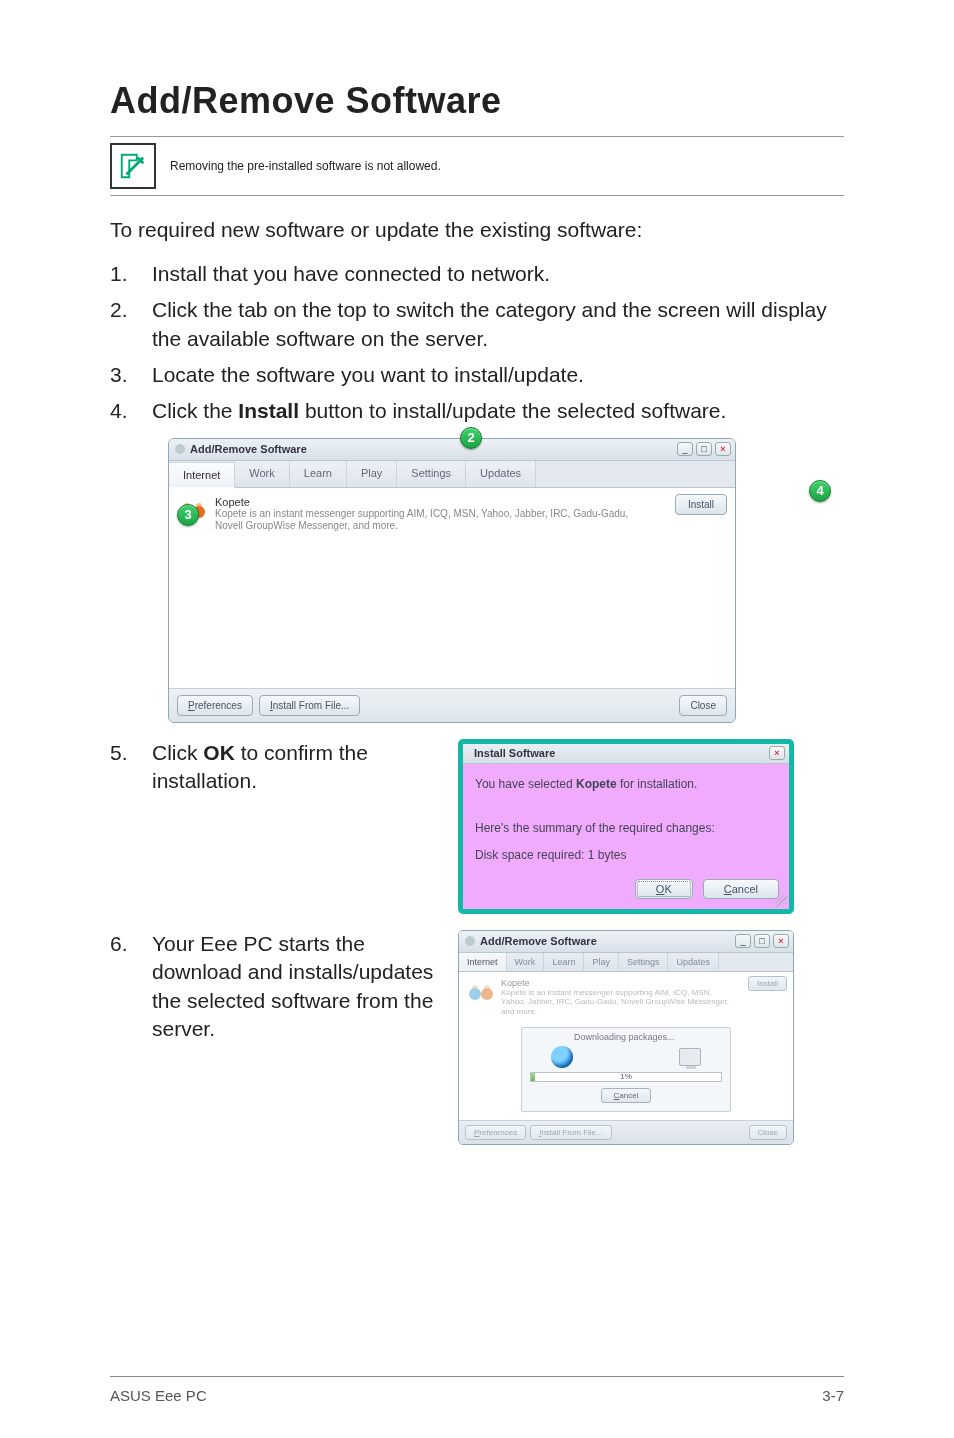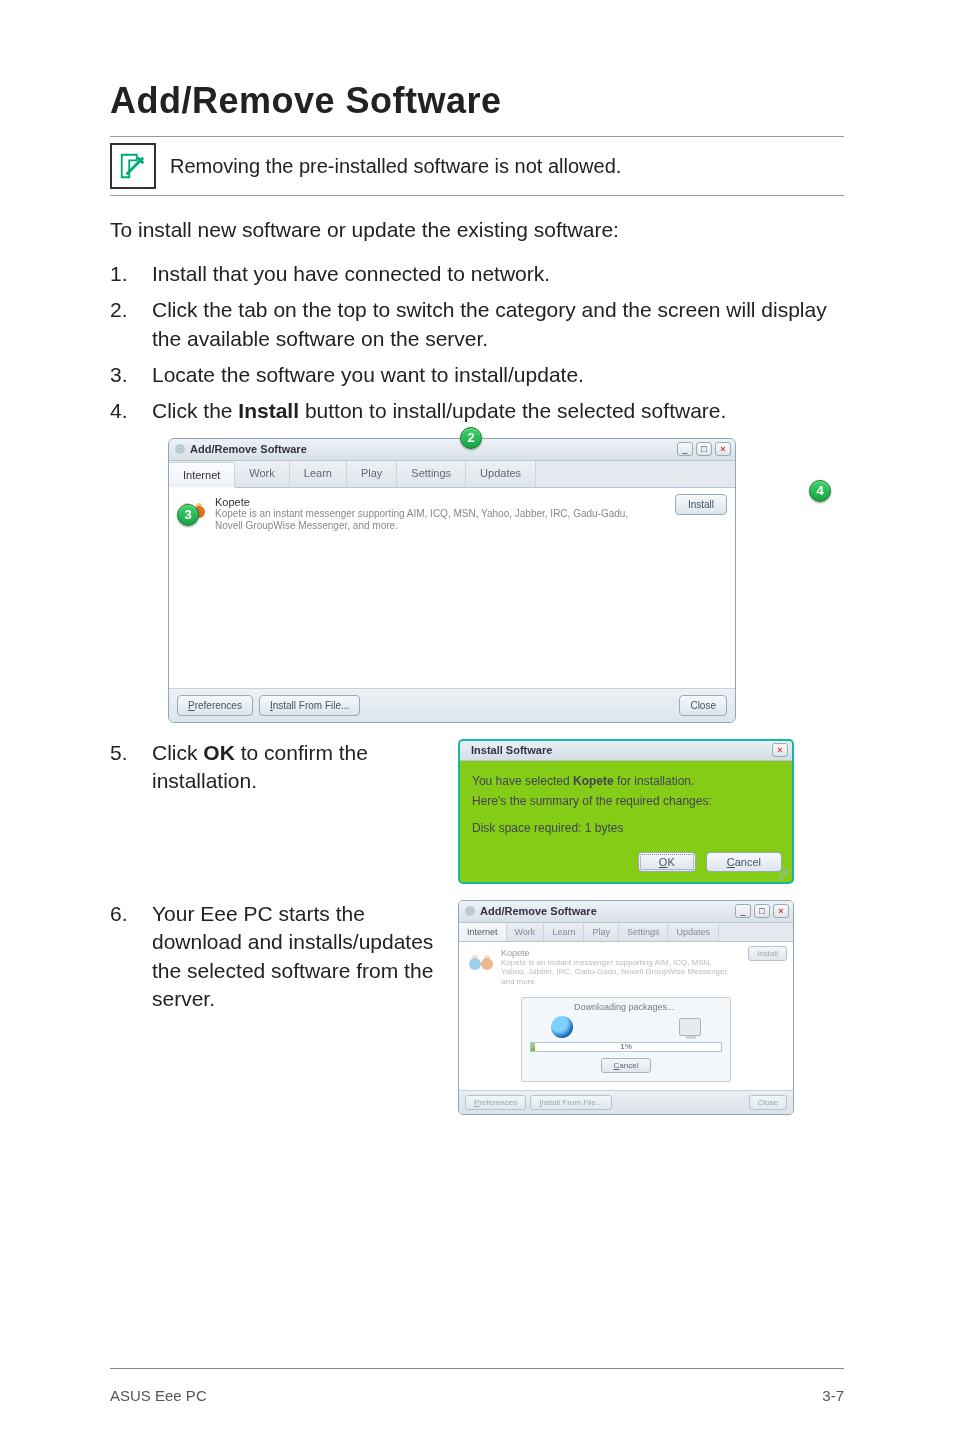--- a/index.html
+++ b/index.html
@@ -44,7 +44,7 @@
     flex-shrink: 0;
   }
   .note-icon svg { width: 30px; height: 30px; }
-  .note-text { font-size: 20px; }
+  .note-text { font-size: 12px; }
   .lead {
     font-size: 21px;
     margin-bottom: 18px;

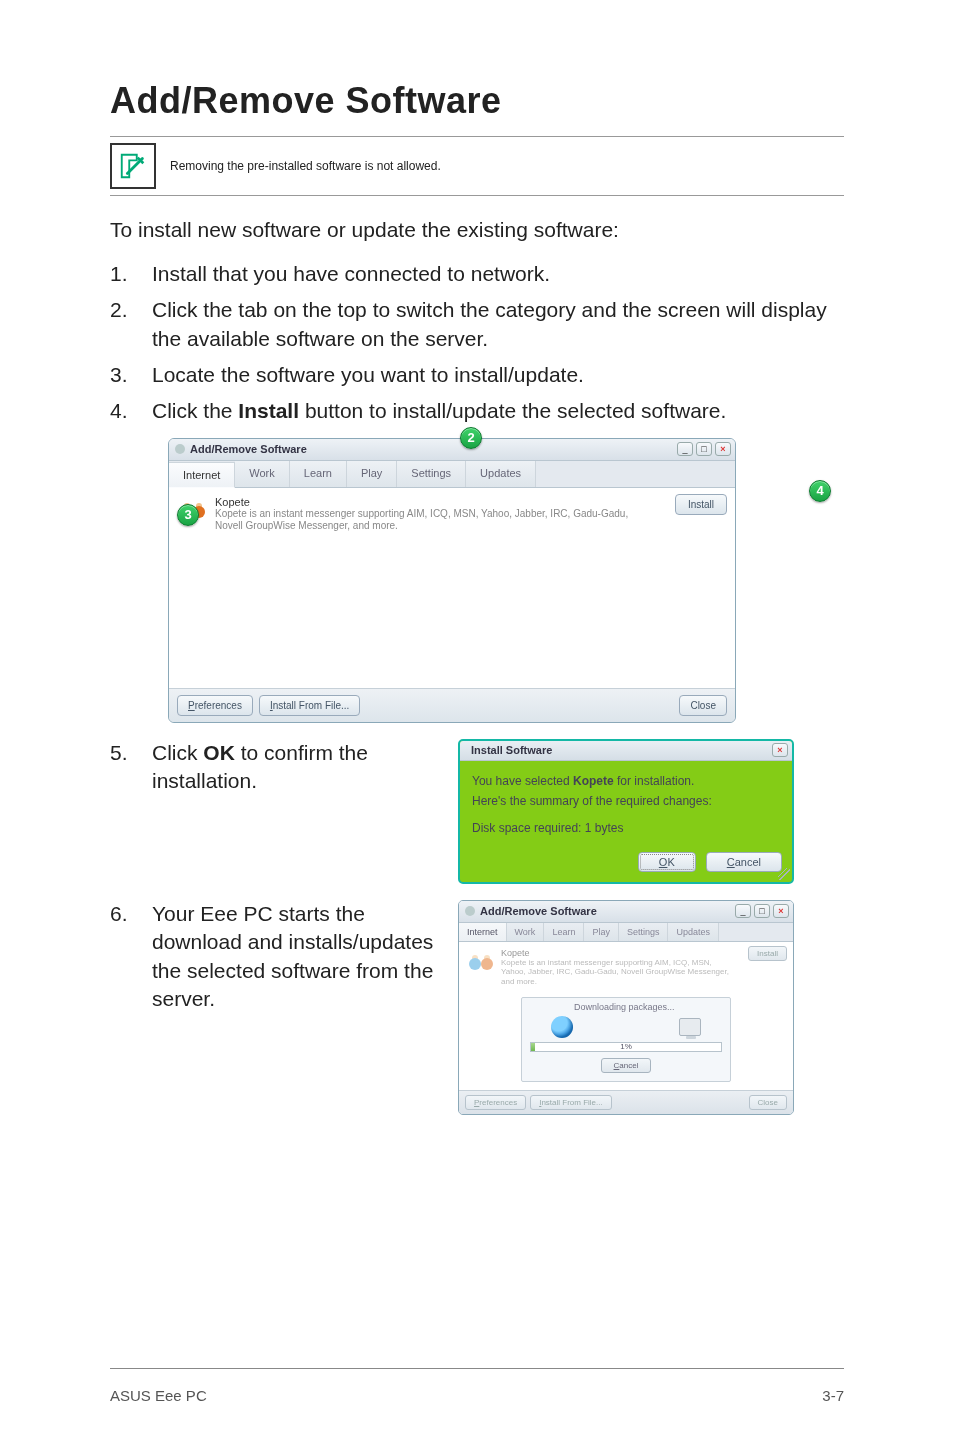--- a/index.html
+++ b/index.html
@@ -264,7 +264,7 @@
     <div class="note-text">Removing the pre-installed software is not allowed.</div>
   </div>
 
-  <p class="lead">To install new software or update the existing software:</p>
+  <p class="lead">To required new software or update the existing software:</p>
 
   <ol>
     <li>

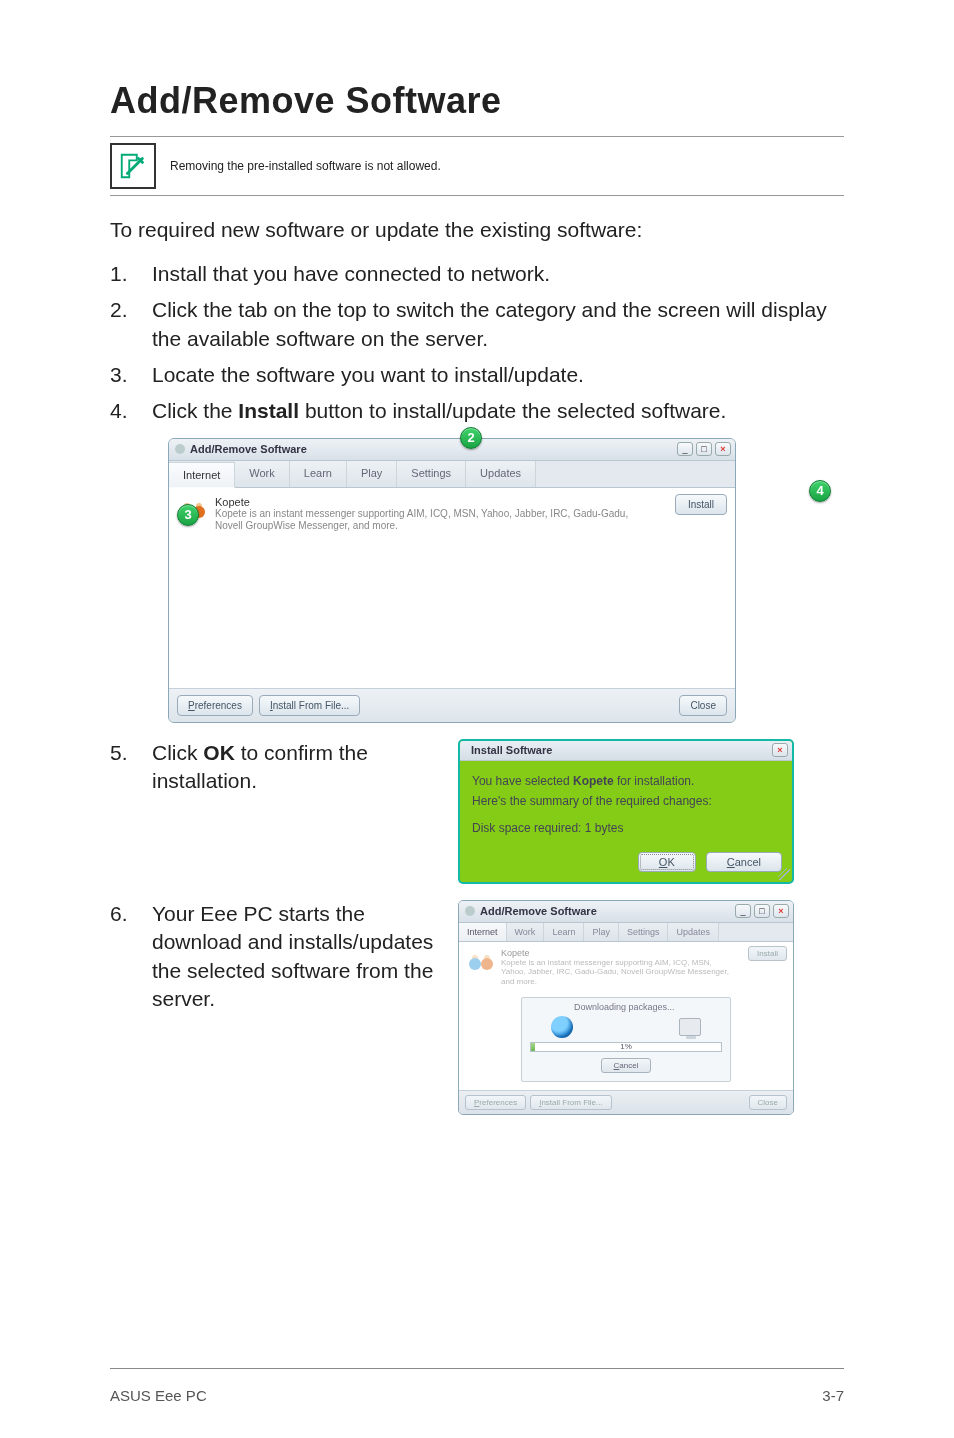--- a/index.html
+++ b/index.html
@@ -157,8 +157,8 @@
 
   
   .dlg2 {
-    width:336px; border:2px solid #14b8a6; border-radius:5px; overflow:hidden;
-    background:#84cc16; font-size:12px; position:relative;
+    width:336px; border:5px solid #14b8a6; border-radius:5px; overflow:hidden;
+    background:#f0abfc; font-size:12px; position:relative;
   }
   .dlg2-titlebar {
     height:20px; background:linear-gradient(#e9eff4,#d5dee6);

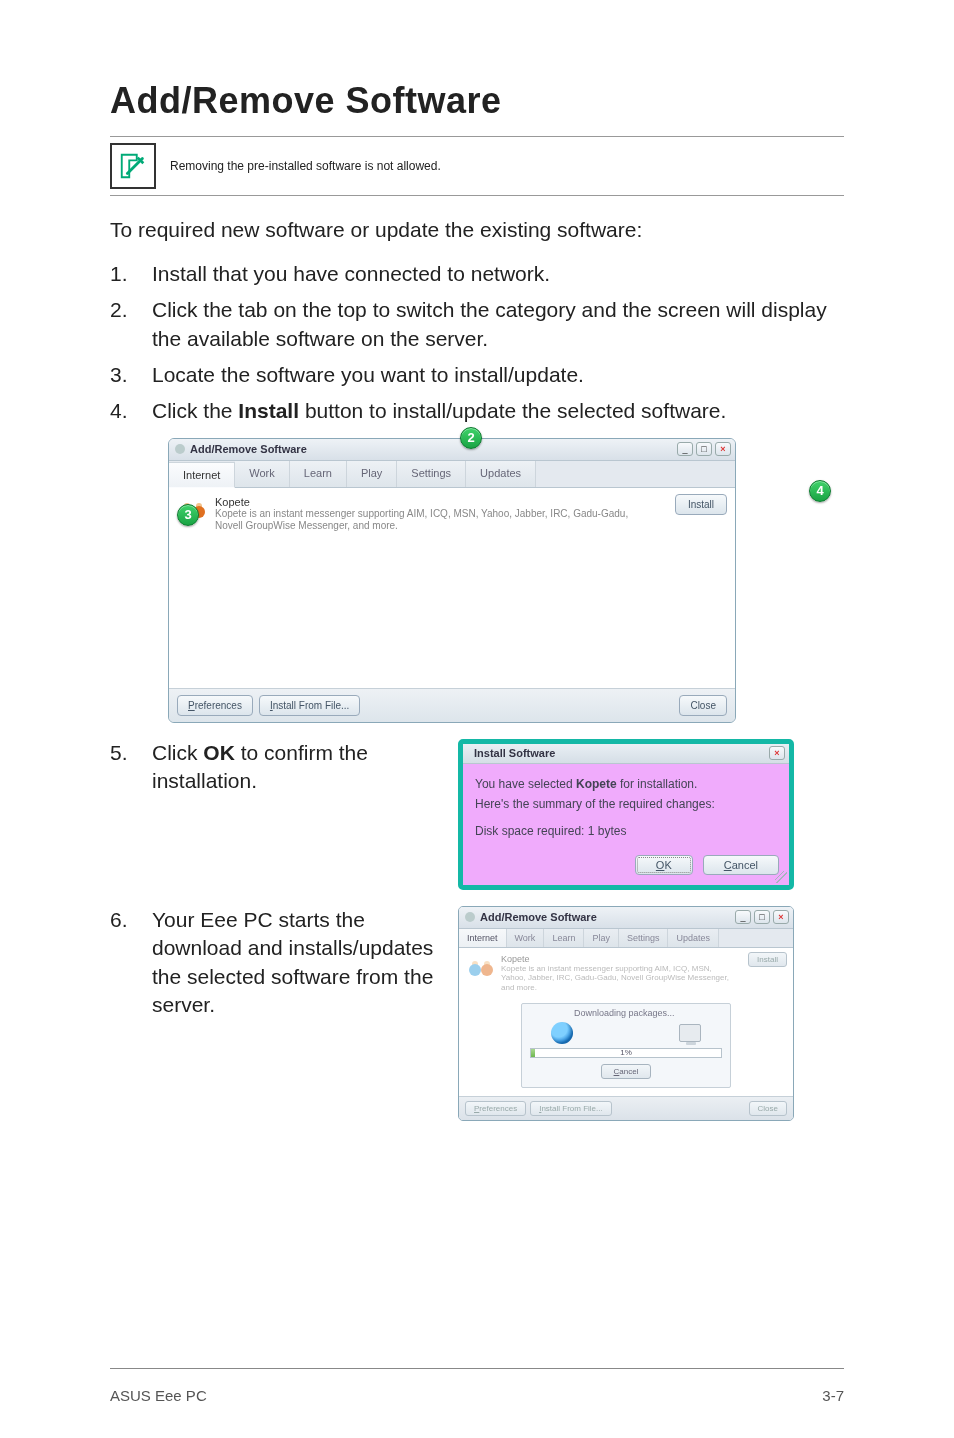--- a/index.html
+++ b/index.html
@@ -168,7 +168,7 @@
   .dlg2-titlebar .t-left { display:flex; align-items:center; gap:5px; font-weight:700; font-size:11px;}
   .dlg2-body { padding:10px 12px 8px 12px; color:#445; line-height:1.7; }
   .dlg2-body .sel { margin-bottom:0; }
-  .dlg2-body .summary { margin-bottom:6px; }
+  .dlg2-body .summary { margin-bottom:6px;margin-top:24px; }
   .dlg2-foot { display:flex; justify-content:flex-end; gap:10px; padding:6px 10px 10px 10px; }
   .dlg2-btn {
     padding:3px 20px; font-size:11px; border:1px solid #9ab; background:linear-gradient(#f6f9fb,#dce5ec);

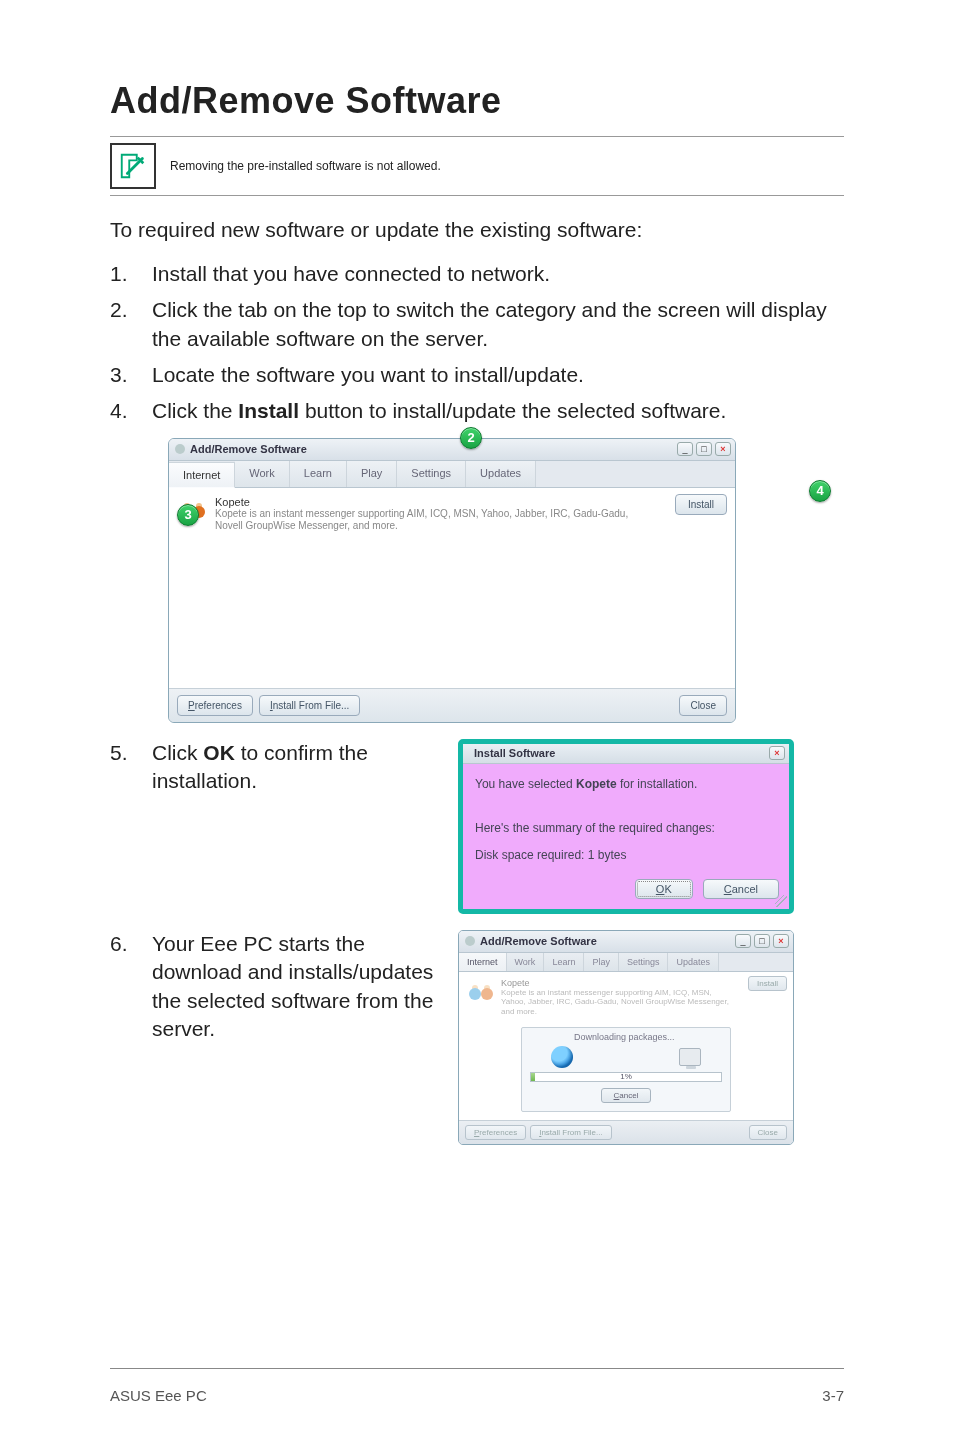--- a/index.html
+++ b/index.html
@@ -242,7 +242,7 @@
   
   .page-footer {
     position:absolute; bottom:34px; left:110px; right:110px;
-    border-top:1px solid #888; padding-top:18px;
+    border-top:1px solid #888; padding-top:10px;
     display:flex; justify-content:space-between; font-size:15px; color:#555;
   }
 </style>

